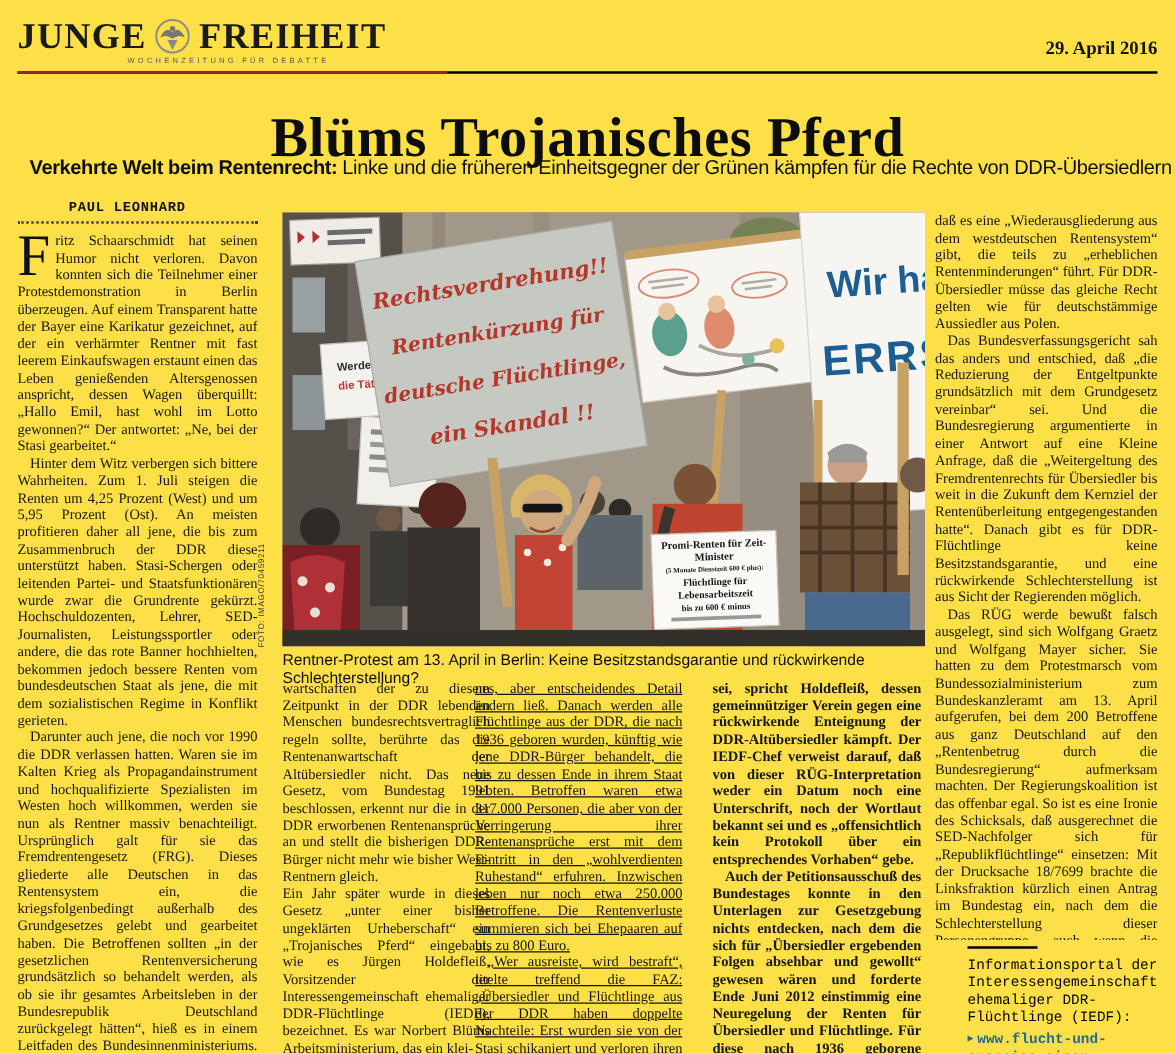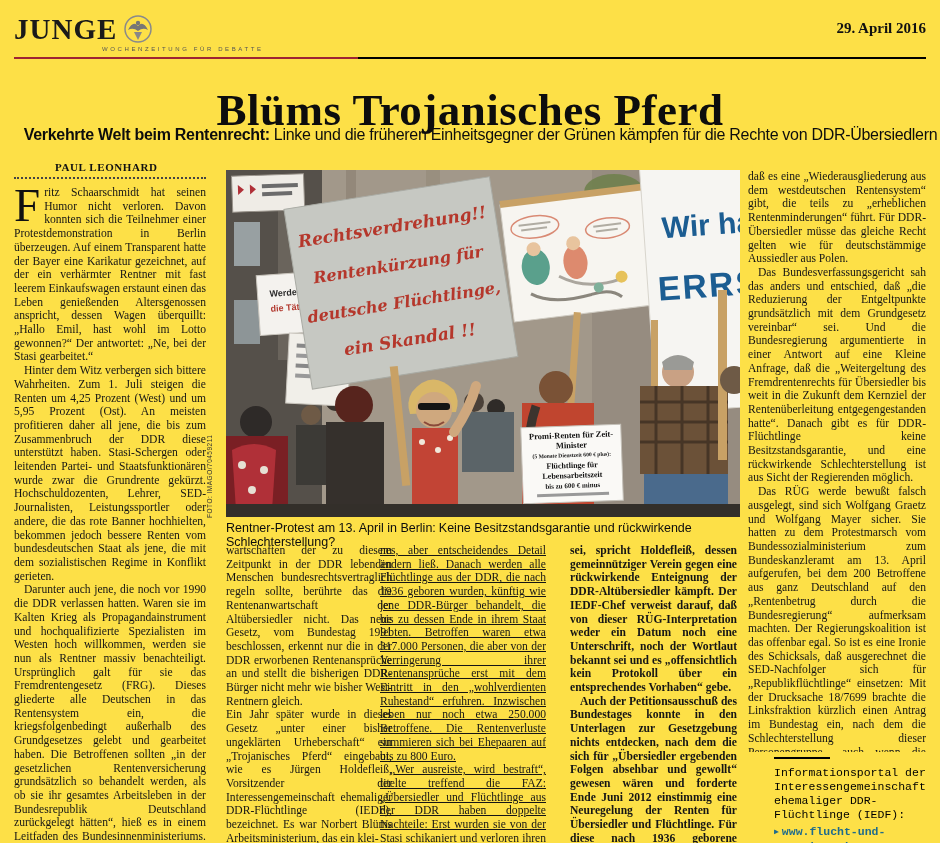--- a/index.html
+++ b/index.html
@@ -74,6 +74,7 @@
           <circle cx="17" cy="9" r="2.2" fill="#777"></circle>
         </svg>
       </span>
+      <span class="logo-word">FREIHEIT</span>
     </div>
     <div class="tagline">WOCHENZEITUNG FÜR DEBATTE</div>
     <div class="date">29. April 2016</div>

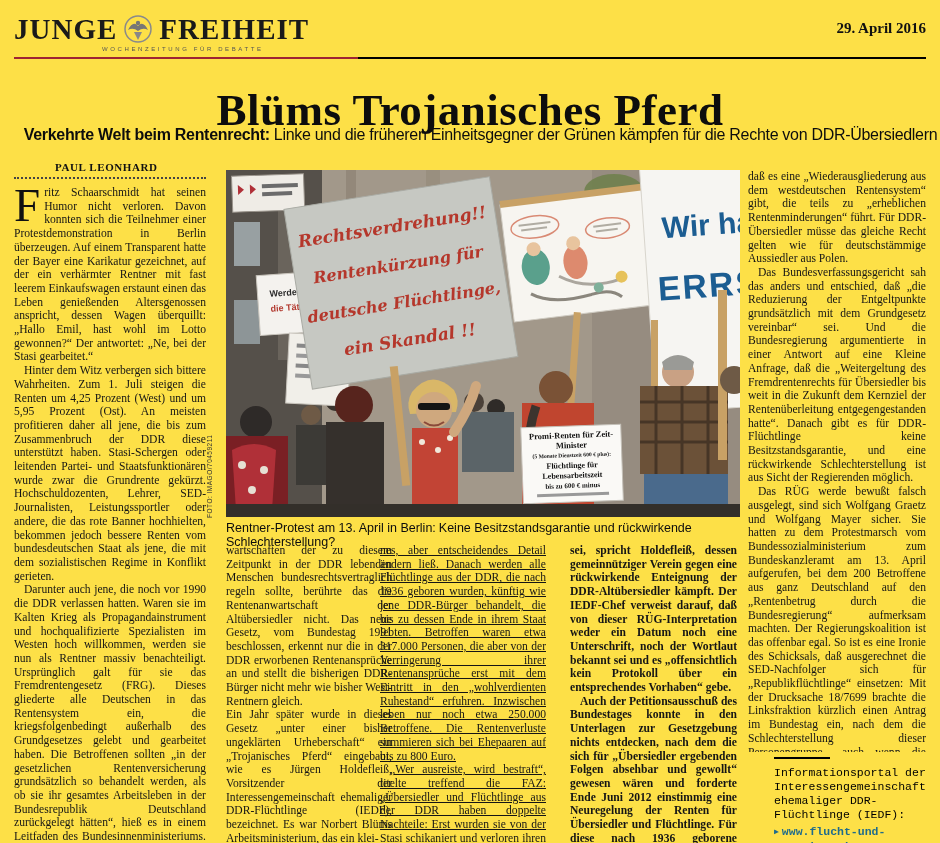--- a/index.html
+++ b/index.html
@@ -15,7 +15,7 @@
   .logo-word { font-family:"Liberation Serif", serif; font-weight:700; font-size:29px; letter-spacing:1px; color:#1a1a1a; line-height:30px; }
   .eagle { width:34px; height:30px; display:inline-block; }
   .tagline { font-family:"Liberation Sans", sans-serif; font-size:6px; letter-spacing:2.6px; color:#555; margin-left:88px; margin-top:2px; }
-  .date { position:absolute; right:0; top:6px; font-family:"Liberation Serif", serif; font-weight:700; font-size:15px; color:#111; }
+  .date { position:absolute; right:0; top:17px; font-family:"Liberation Serif", serif; font-weight:700; font-size:15px; color:#111; }
   .mast-rule { position:absolute; left:14px; top:57px; width:912px; height:2px; background:#000; }
   .mast-rule .red-seg { position:absolute; left:0; top:0; width:344px; height:2px; }
   

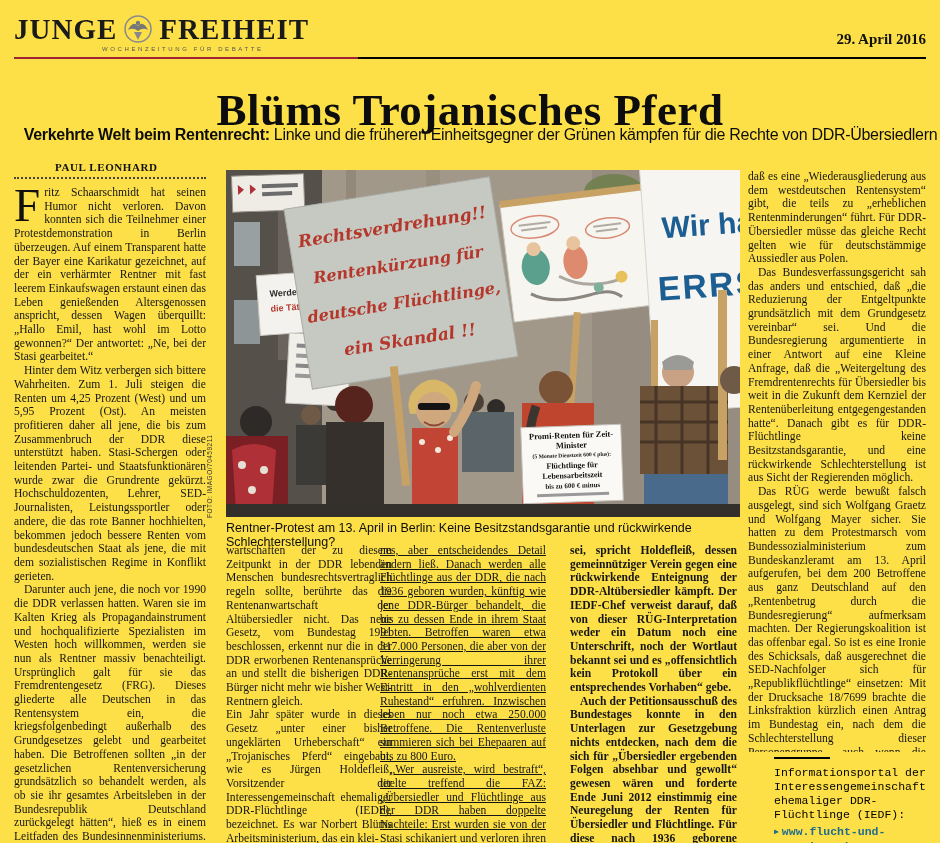--- a/index.html
+++ b/index.html
@@ -27,7 +27,7 @@
   .subhead .rest { font-weight:400; margin-left:4px; }
   
   .byline { position:absolute; left:14px; top:161px; width:192px;
-    font-family:Liberation Serif, serif; font-weight:700; font-size:11px; letter-spacing:0.6px; color:#111;padding-left:41px; }
+    font-family:Liberation Mono, monospace; font-weight:700; font-size:11px; letter-spacing:0.6px; color:#111;padding-left:41px; }
   .byline-rule { position:absolute; left:14px; top:177px; width:192px; border-bottom:2px dotted #444; }
   
   .col { position:absolute; font-size:11.6px; line-height:13.7px; text-align:justify; overflow:hidden;

